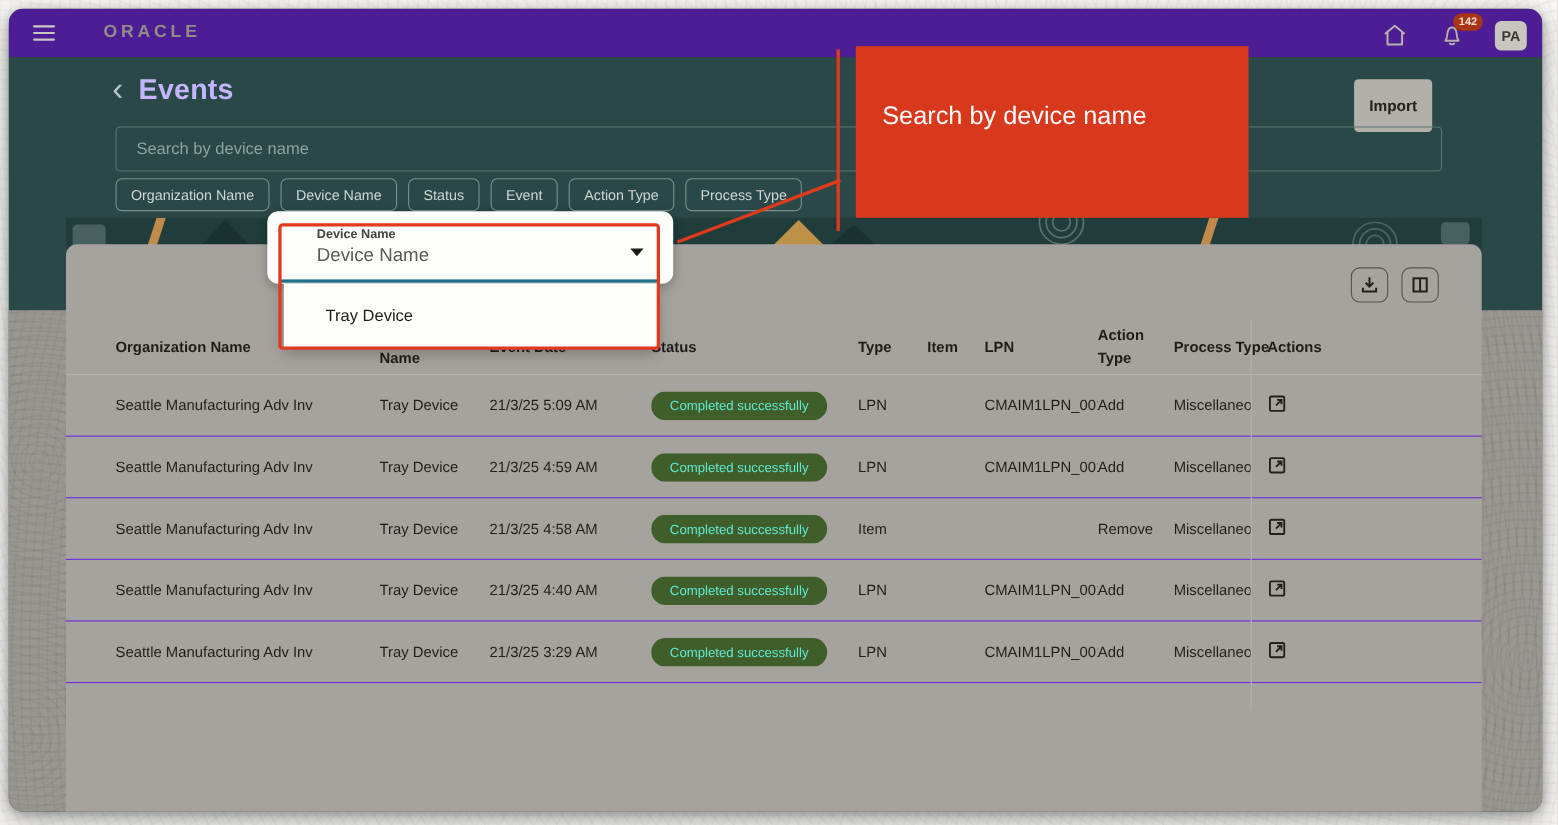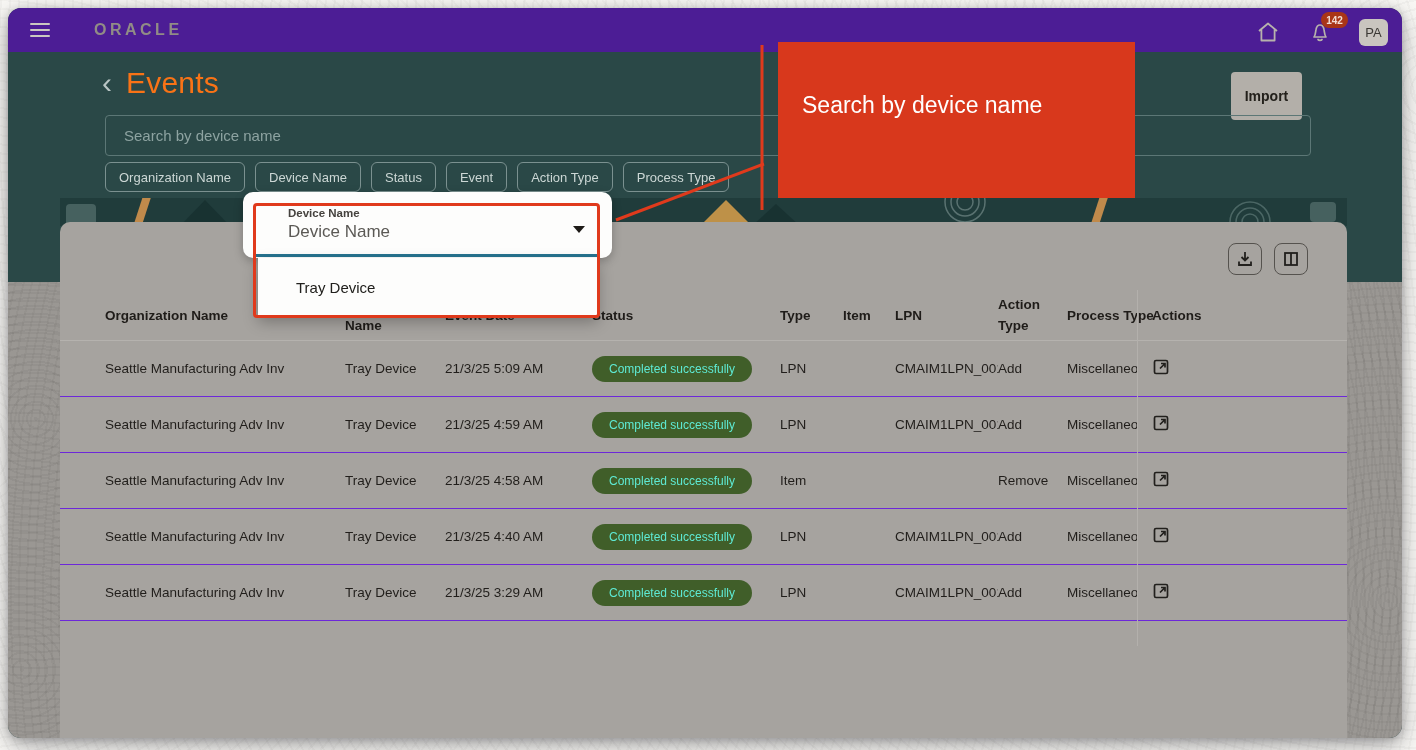--- a/index.html
+++ b/index.html
@@ -26,7 +26,7 @@
   .tb-icon { width:26px; height:26px; position:relative; cursor:pointer; }
   .badge { position:absolute; left:14px; top:-7px; min-width:27px; height:16px; padding:0 5px; background:#a93517;
     border-radius:9px; color:#f3ddd5; font-size:10px; font-weight:700; display:flex; align-items:center; justify-content:center; }
-  .avatar { width:29px; height:27px; background:#c9c5bf; border-radius:6px; color:#3b3834; font-size:13px; font-weight:400;
+  .avatar { width:29px; height:27px; background:#c9c5bf; border-radius:6px; color:#3b3834; font-size:13px; font-weight:700;
     display:flex; align-items:center; justify-content:center; cursor:pointer; }
 
   

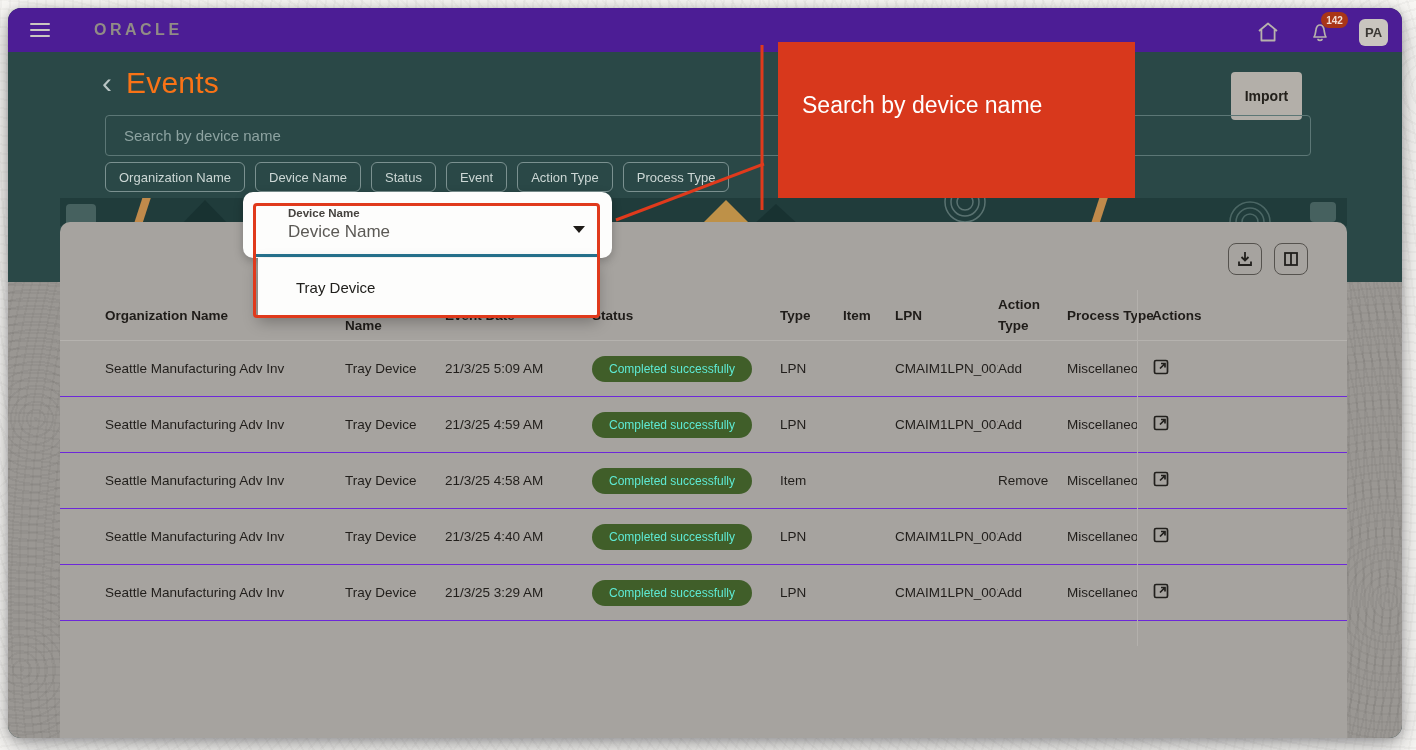--- a/index.html
+++ b/index.html
@@ -33,7 +33,7 @@
   .header-band { position:absolute; left:0; top:44px; width:100%; height:230px; background:#2a4847; }
   .page-title-row { position:absolute; left:94px; top:14px; display:flex; align-items:center; gap:14px; }
   .back-chevron { color:#b9c5c4; font-size:30px; line-height:28px; font-weight:400; cursor:pointer; }
-  .page-title { color:#f97316; font-size:30px; font-weight:400; letter-spacing:.2px; }
+  .page-title { color:#c4b5fd; font-size:26px; font-weight:700; letter-spacing:.2px; }
   .import-btn { position:absolute; left:1223px; top:20px; width:71px; height:48px; background:#b3afa9; border:none;
     border-radius:4px; font-family:inherit; font-size:14px; font-weight:700; color:#23201b; cursor:pointer; }
   .search-box { position:absolute; left:97px; top:63px; width:1206px; height:41px; background:transparent;

